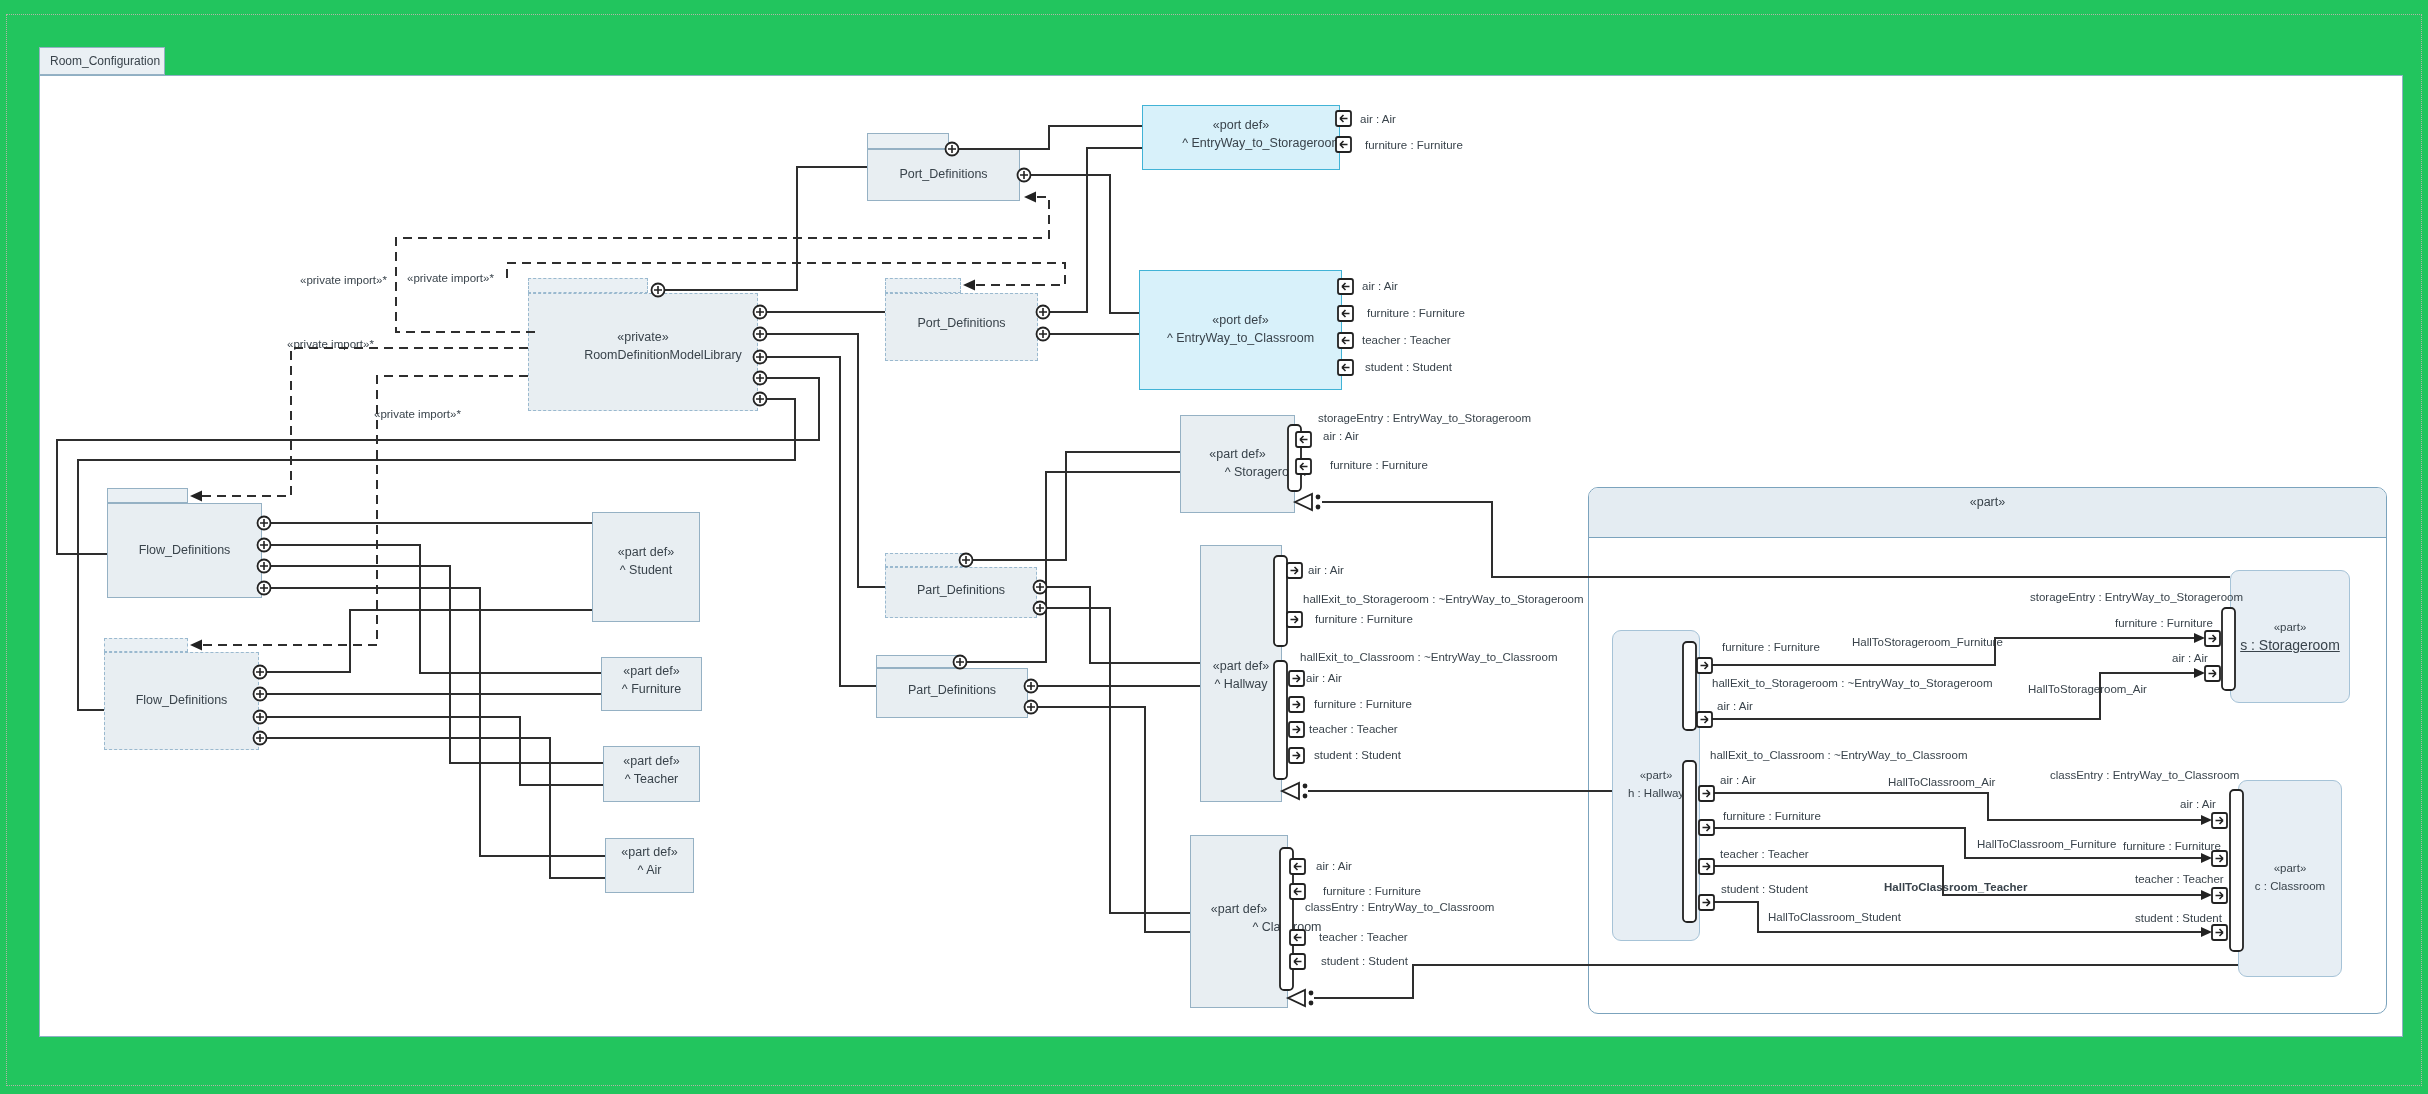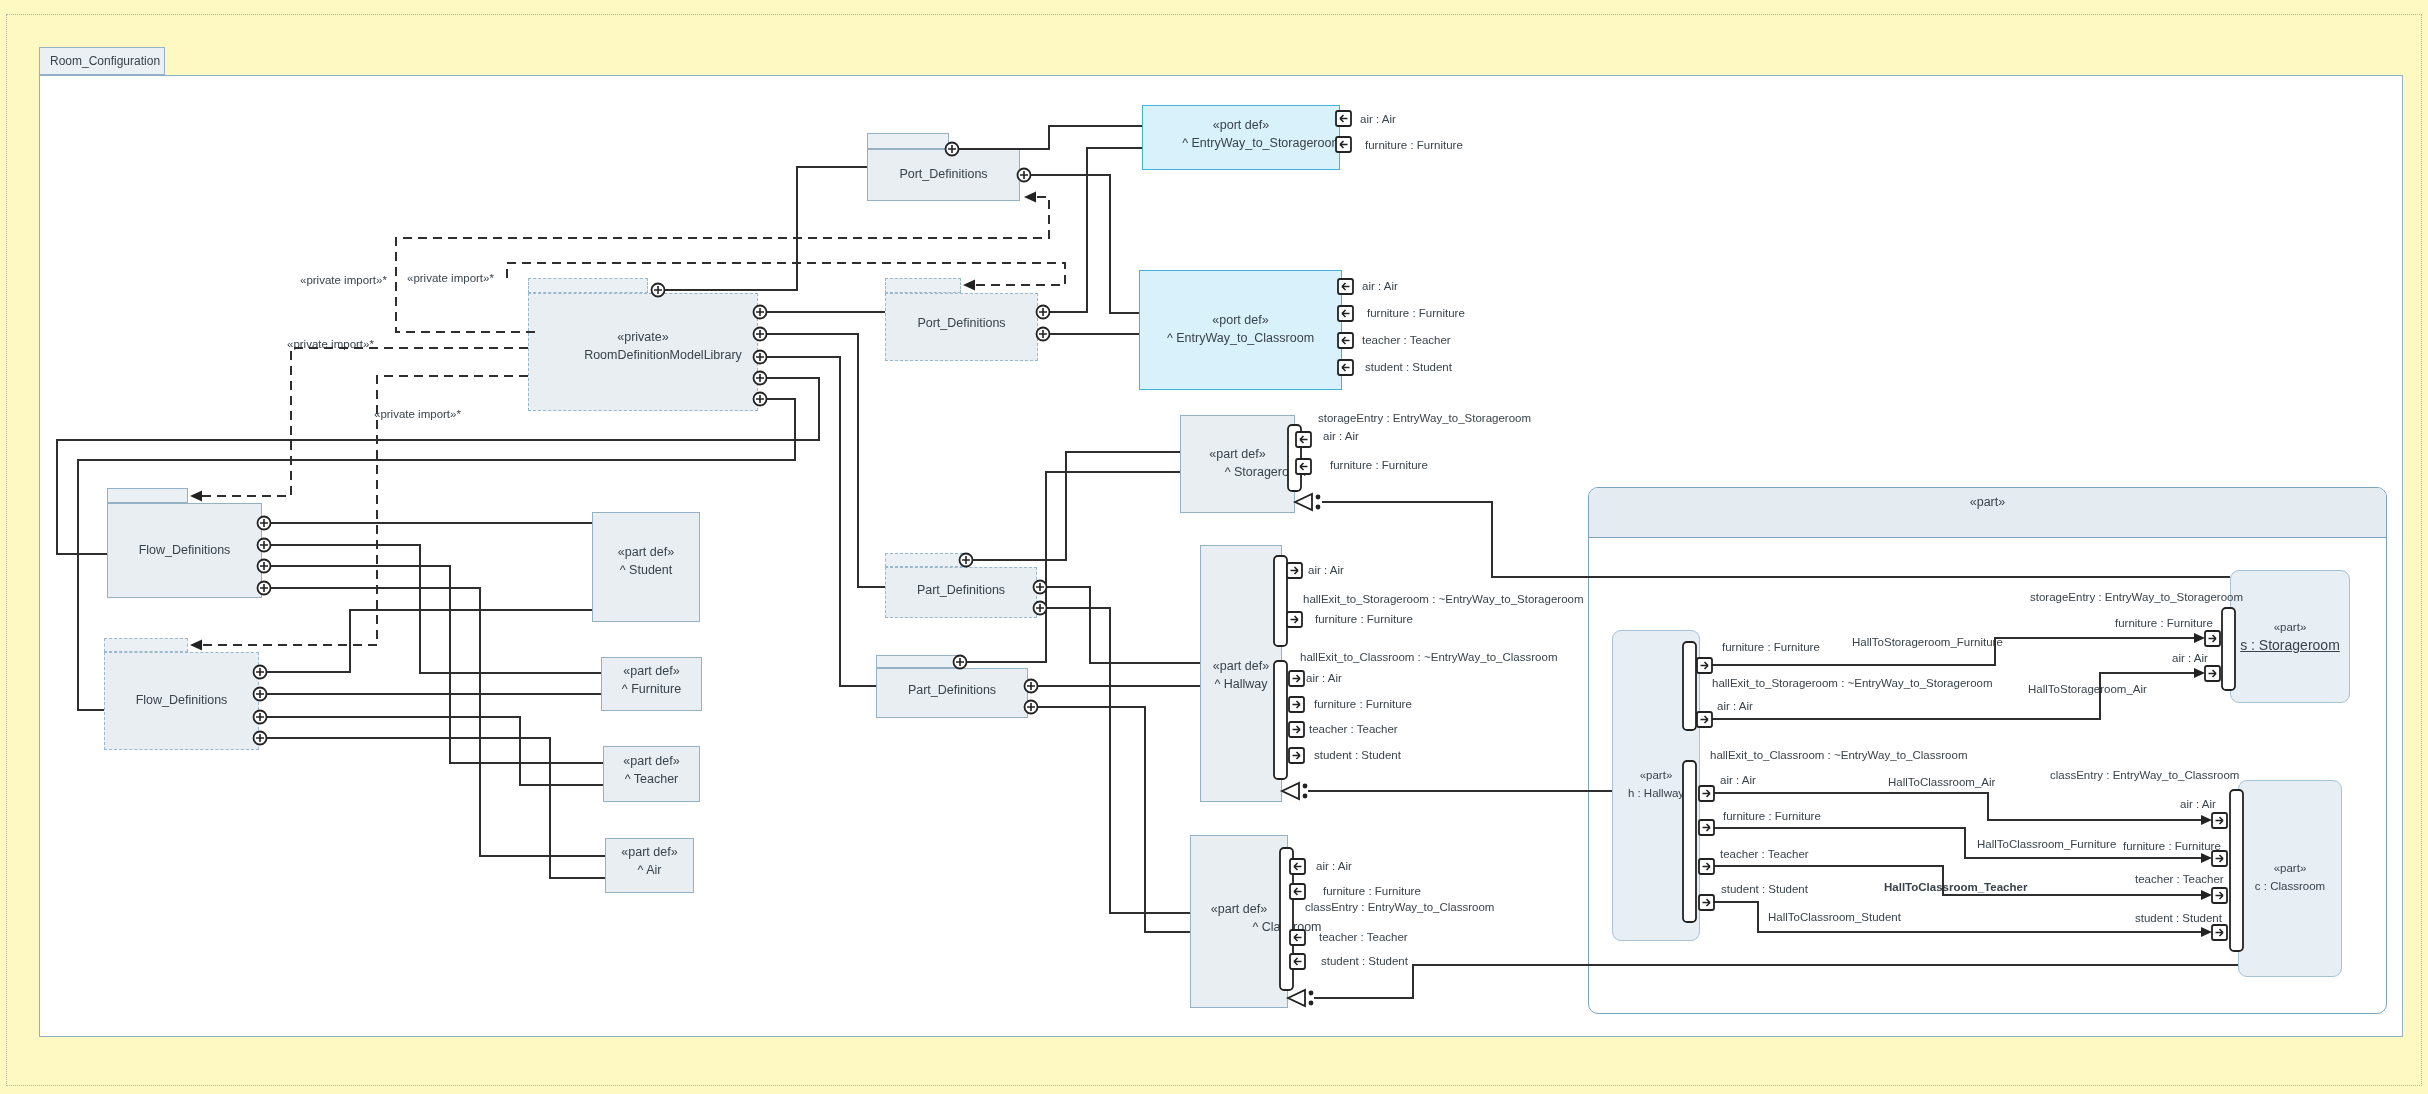--- a/index.html
+++ b/index.html
@@ -3,7 +3,7 @@
 <meta charset="utf-8">
 <style>
   html,body{margin:0;padding:0;background:#fff;}
-  #stage{position:relative;width:2428px;height:1094px;font-family:"Liberation Sans",sans-serif;overflow:hidden;background:#fef9c3;}
+  #stage{position:relative;width:2428px;height:1094px;font-family:"Liberation Sans",sans-serif;overflow:hidden;background:#22c55e;}
   #outer-dotted{position:absolute;left:6px;top:14px;width:2414px;height:1070px;border:1.5px dotted #b3b3a6;}
   .box{position:absolute;box-sizing:border-box;background:#e8eef2;border:1.5px solid #95b1c4;}
   .tab{position:absolute;box-sizing:border-box;background:#eaf0f4;border:1.5px solid #95b1c4;}

